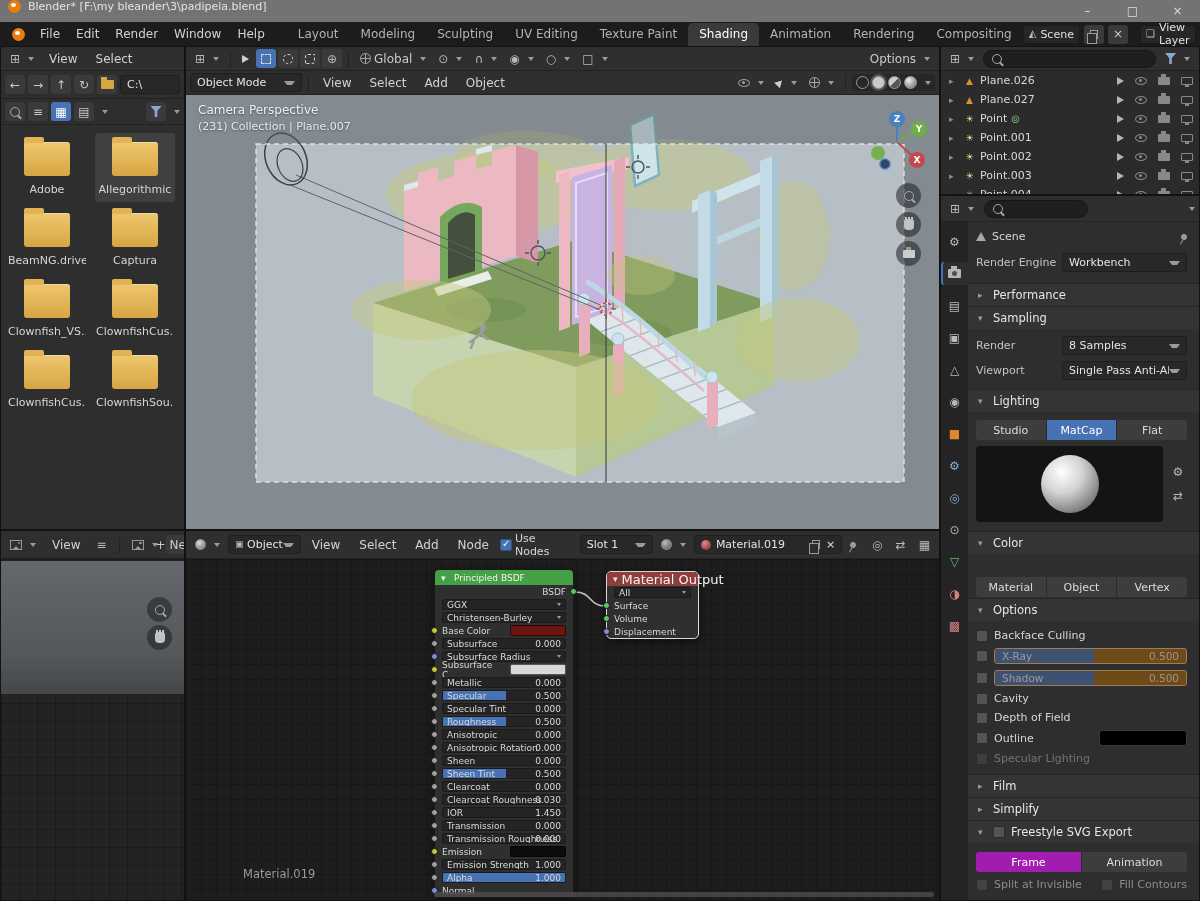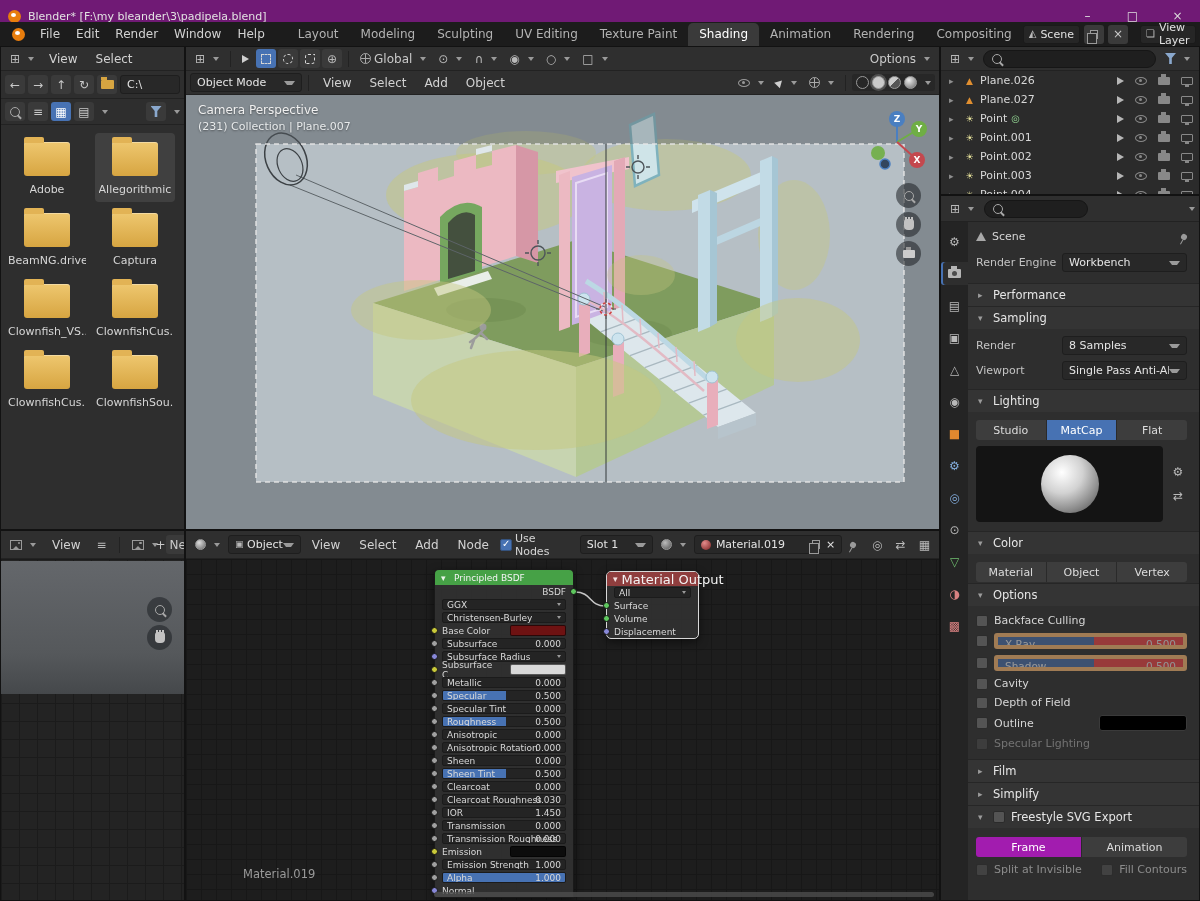--- a/index.html
+++ b/index.html
@@ -64,7 +64,7 @@
   .navcirc{position:absolute;width:25px;height:25px;border-radius:50%;background:rgba(28,31,34,.55);display:flex;align-items:center;justify-content:center}
 
   
-  .titlebar{position:absolute;left:0;top:0;width:1200px;height:32px;background:#701a75;display:flex;align-items:center;font-size:11px;color:#e2e2e2}
+  .titlebar{position:absolute;left:0;top:0;width:1200px;height:32px;background:#737373;display:flex;font-size:11px;color:#e2e2e2}
   .blogo{width:13px;height:13px;border-radius:50%;background:#e87d0d;position:relative;margin:0 7px 0 8px}
   .blogo::after{content:'';position:absolute;left:3px;top:3px;width:5px;height:4px;border-radius:50%;background:#fff}
   .wctl{width:45px;height:22px;display:flex;align-items:center;justify-content:center;color:#ddd;font-size:12px}

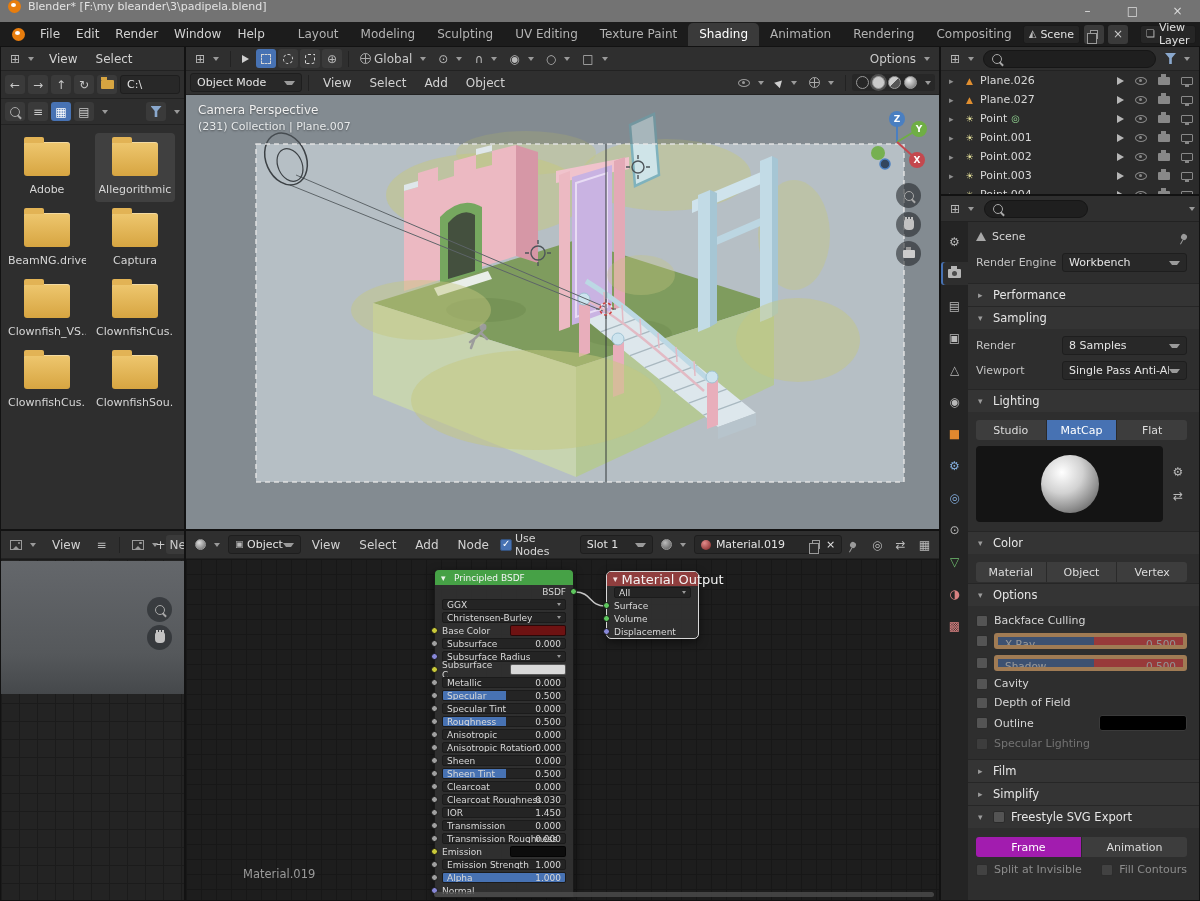--- a/index.html
+++ b/index.html
@@ -977,7 +977,7 @@
           <span class="tri">▾</span>
           <span>Color</span>
         </div>
-      <div class="prow" style="margin-top:5px;padding-bottom:1px">
+      <div class="prow" style="margin-top:20px;padding-bottom:1px">
         <div class="seg" style="flex:1">
           <div>Material</div>
           <div>Object</div>

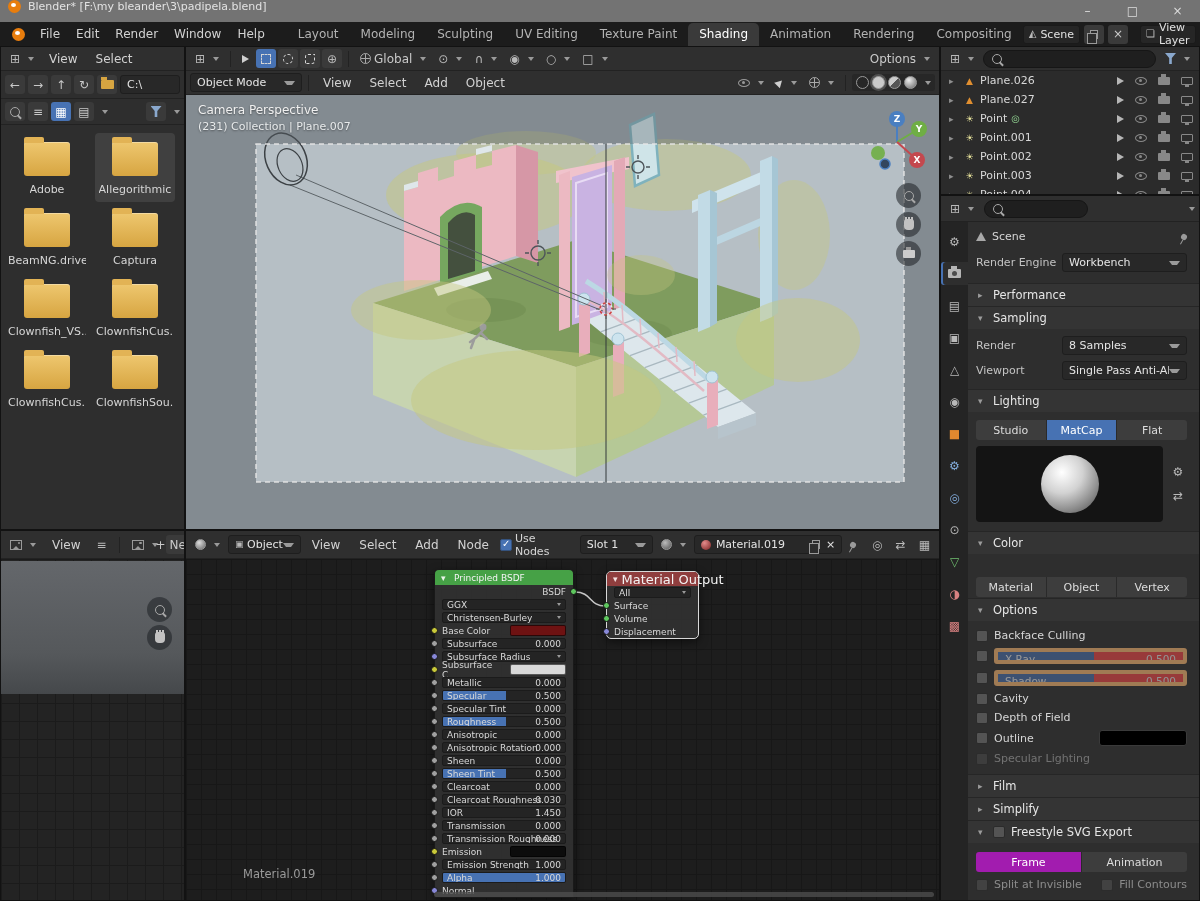--- a/index.html
+++ b/index.html
@@ -105,7 +105,7 @@
   .tri{color:#9c9c9c;font-size:9px;width:9px}
   .prow{display:flex;align-items:center;gap:6px;padding:3px 12px 3px 8px}
   .plabel{width:80px;text-align:left;padding-right:6px;color:#c3c3c3;flex-shrink:0;font-size:11px;white-space:nowrap}
-  .slider{position:relative;flex:1;height:16px;background:#ef4444;border-radius:3px;overflow:hidden;border:4px solid #fdba74}
+  .slider{position:relative;flex:1;height:16px;background:#a16207;border-radius:3px;overflow:hidden;border:1px solid #fdba74}
   .slider .fill{position:absolute;left:0;top:0;bottom:0;background:#4b6ea9}
   .slider .sl{position:absolute;left:7px;top:1px;font-size:10.5px;color:#f0f0f0;z-index:1}
   .slider .sv{position:absolute;right:7px;top:1px;font-size:10.5px;color:#e6e6e6;z-index:1}

